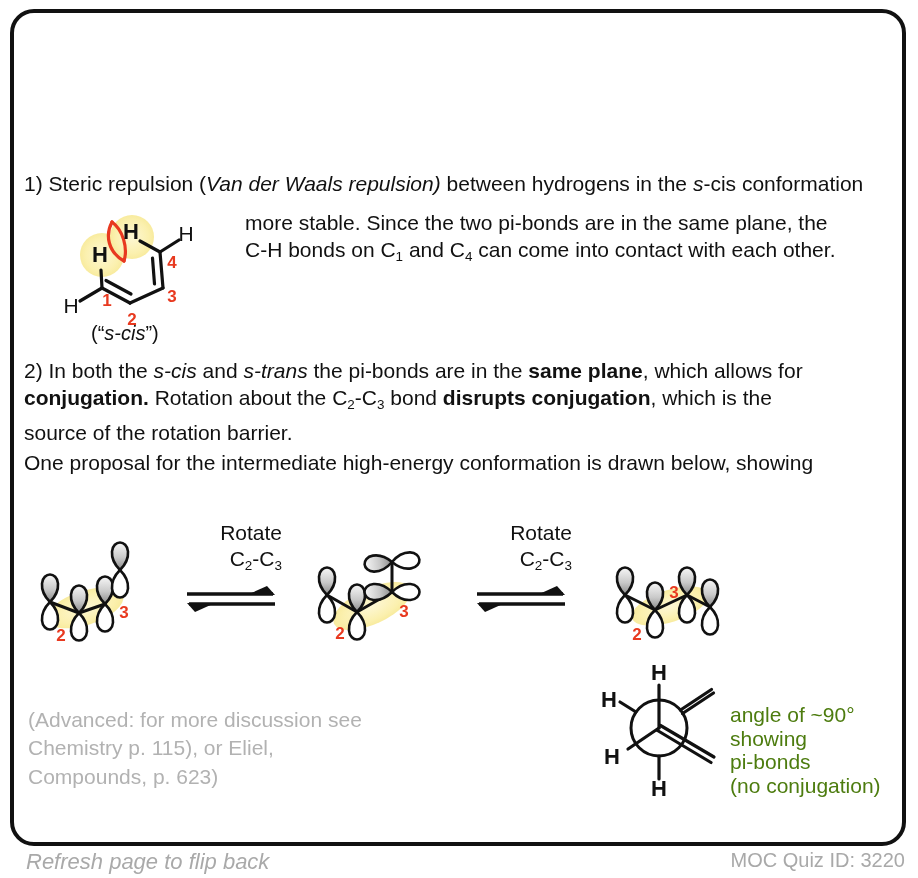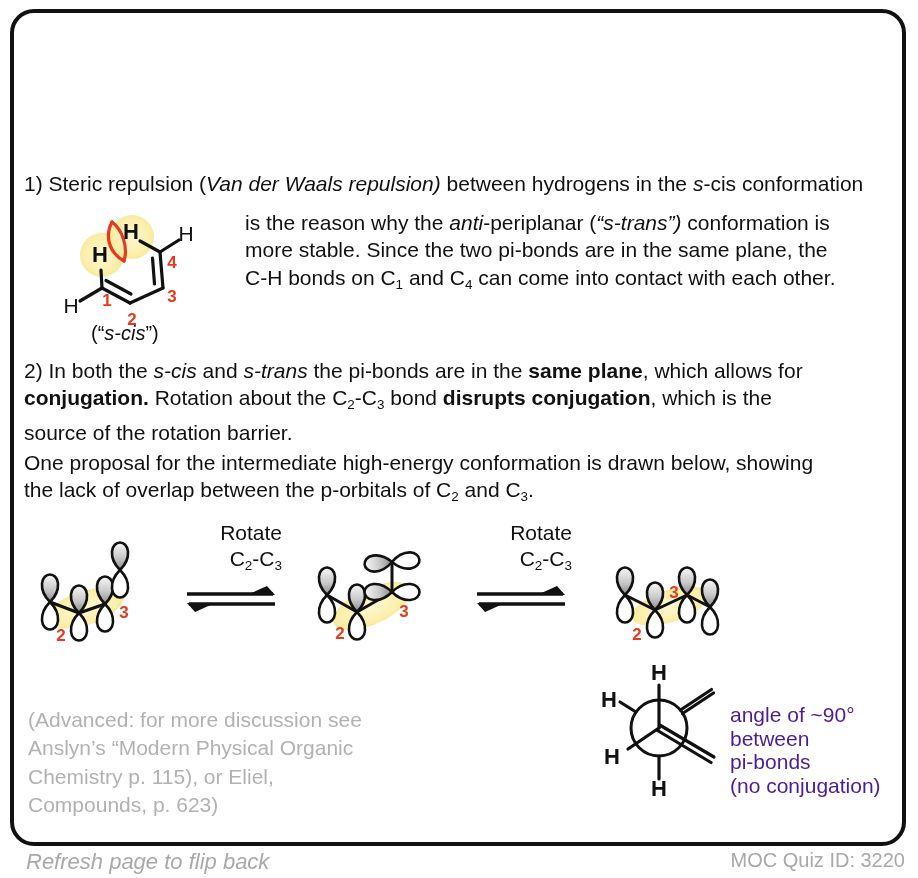--- a/index.html
+++ b/index.html
@@ -77,7 +77,6 @@
   <div class="txt" style="left:91px;top:320px;font-size:20px;text-align:center;"><span>(“</span><span class="i">s-cis</span><span>”)</span></div>
 
   <div class="txt" style="left:245px;top:209px;">
-    <div><span>is the reason why the </span><span class="i">anti</span><span>-periplanar (</span><span class="i">“s-trans”)</span><span> conformation is</span></div>
     <div><span>more stable. Since the two pi-bonds are in the same plane, the</span></div>
     <div><span>C-H bonds on C</span><span class="sub">1</span><span> and C</span><span class="sub">4</span><span> can come into contact with each other.</span></div>
   </div>

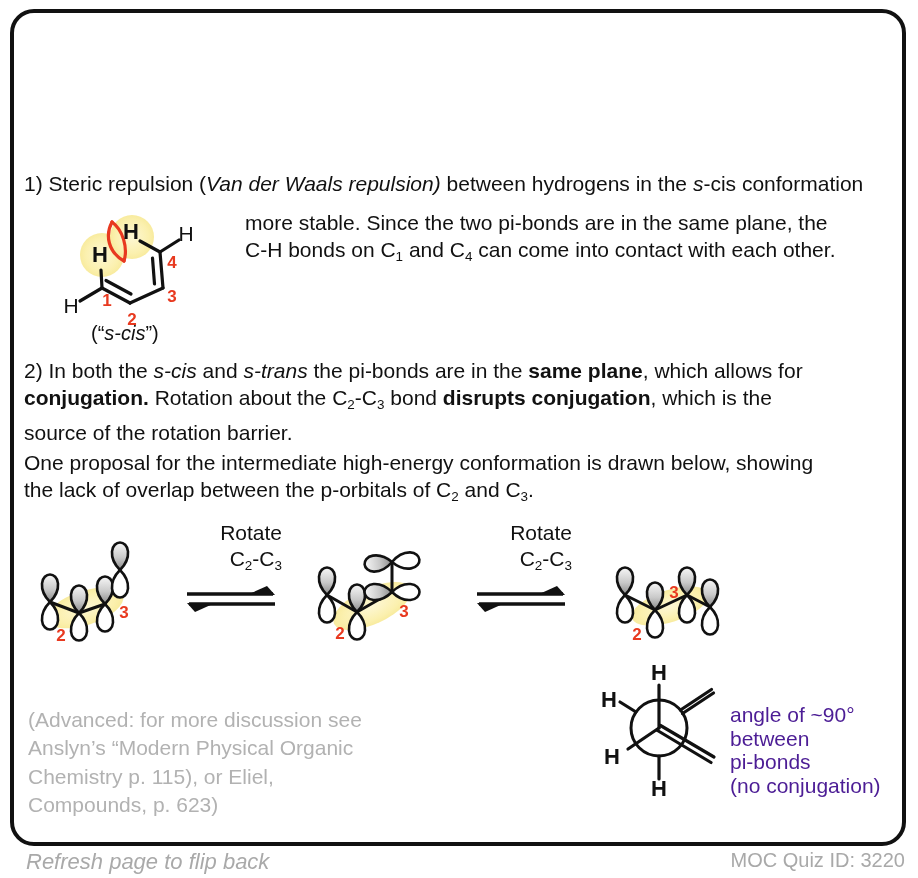--- a/index.html
+++ b/index.html
@@ -89,7 +89,6 @@
 
   <div class="txt" style="left:24px;top:449px;">
     <div><span>One proposal for the intermediate high-energy conformation is drawn below, showing</span></div>
-    <div><span>the lack of overlap between the p-orbitals of C</span><span class="sub">2</span><span> and C</span><span class="sub">3</span><span>.</span></div>
   </div>
 
   <svg style="left:28px;top:538px;" width="170" height="130" viewBox="0 0 170 130">

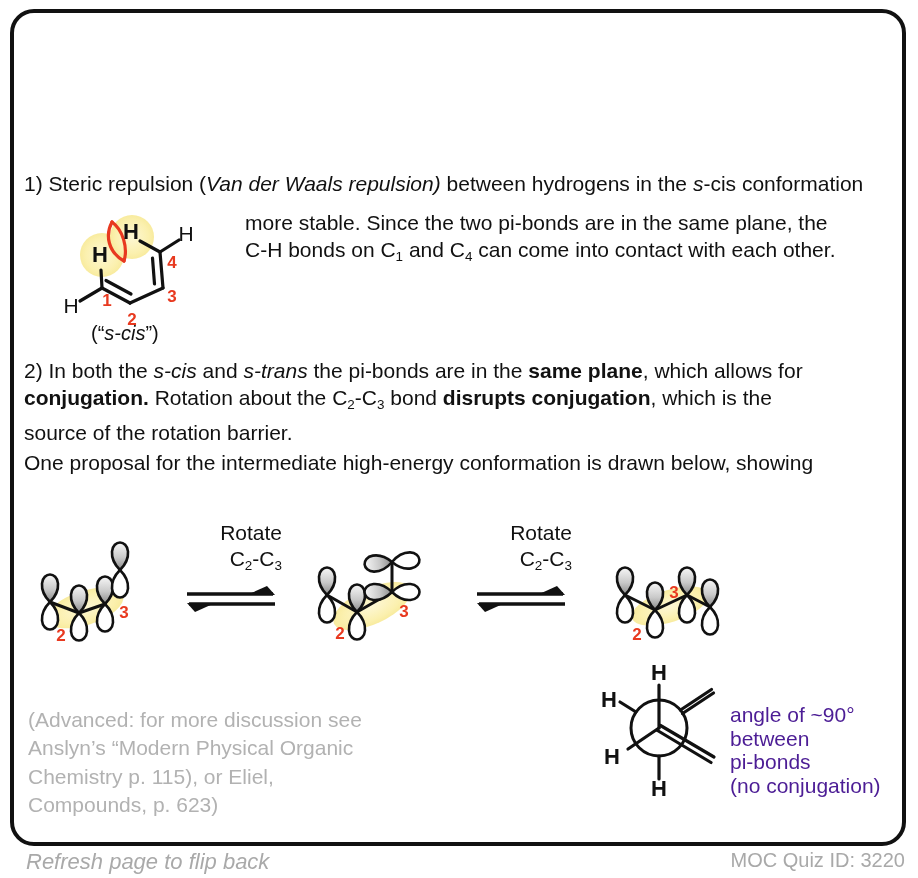--- a/index.html
+++ b/index.html
@@ -13,7 +13,7 @@
   .sub{font-size:0.64em;vertical-align:-0.28em;}
   .grayblk{position:absolute;font-size:21px;line-height:28.4px;color:#b2b2b2;white-space:nowrap;}
   .rotlbl{position:absolute;width:104px;text-align:right;font-size:21px;line-height:26px;color:#111;}
-  .capblk{position:absolute;font-size:21px;line-height:23.6px;color:#4c1d95;white-space:nowrap;}
+  .capblk{position:absolute;font-size:21px;line-height:23.6px;color:#4d7c0f;white-space:nowrap;}
   .footer-l{position:absolute;left:26px;top:849px;font-size:22px;font-style:italic;color:#a9a9a9;}
   .footer-r{position:absolute;right:13px;top:849px;font-size:20px;color:#a9a9a9;}
   svg{position:absolute;overflow:visible;}

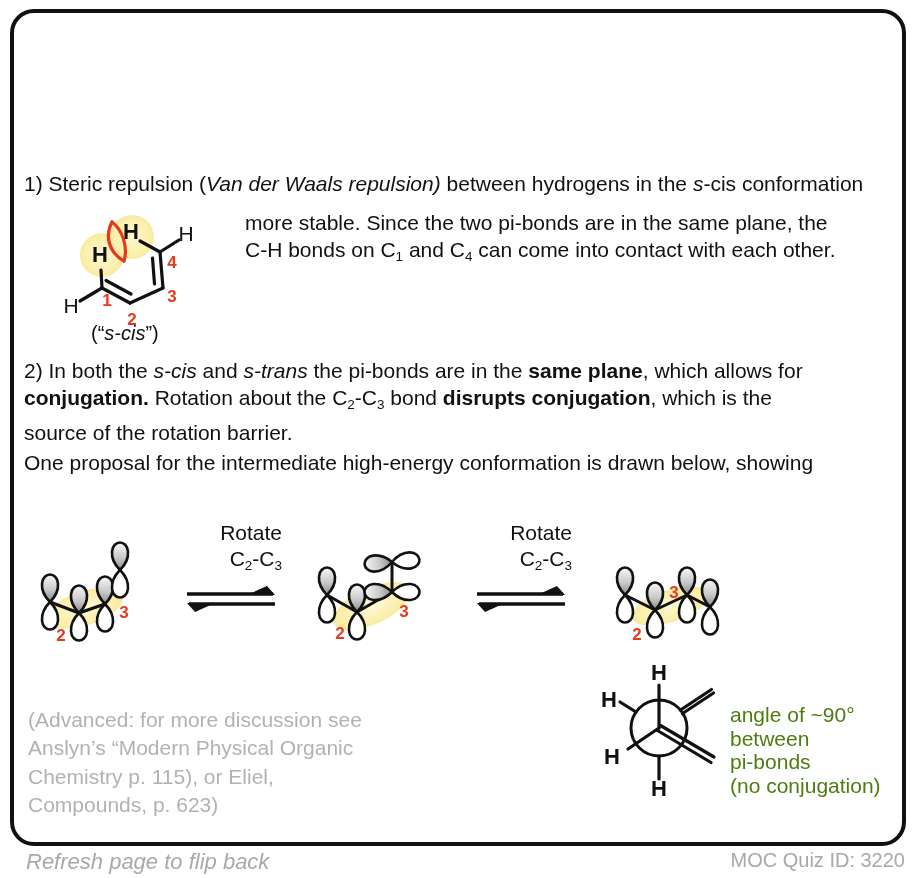--- a/index.html
+++ b/index.html
@@ -203,7 +203,6 @@
 
   <div class="grayblk" style="left:28px;top:706px;">
     <div>(Advanced: for more discussion see</div>
-    <div>Anslyn’s “Modern Physical Organic</div>
     <div>Chemistry p. 115), or Eliel,</div>
     <div>Compounds, p. 623)</div>
   </div>

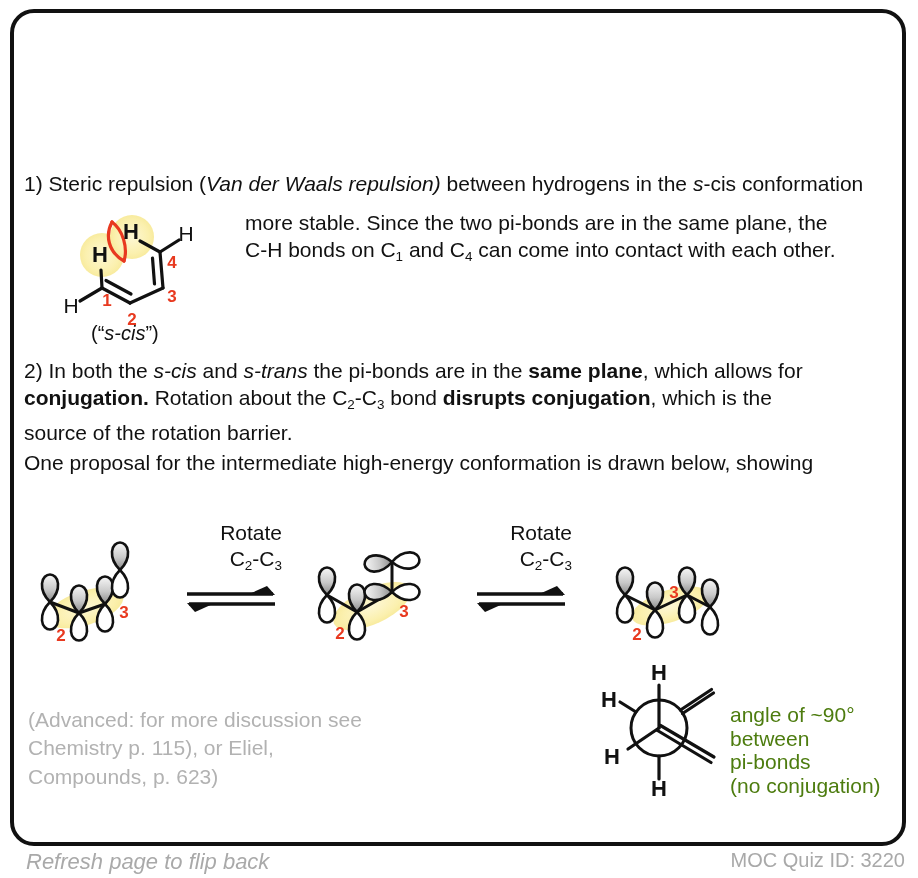--- a/index.html
+++ b/index.html
@@ -229,7 +229,7 @@
 
   <div class="capblk" style="left:730px;top:703px;">
     <div>angle of ~90°</div>
-    <div>between</div>
+    <div>showing</div>
     <div>pi-bonds</div>
     <div>(no conjugation)</div>
   </div>

